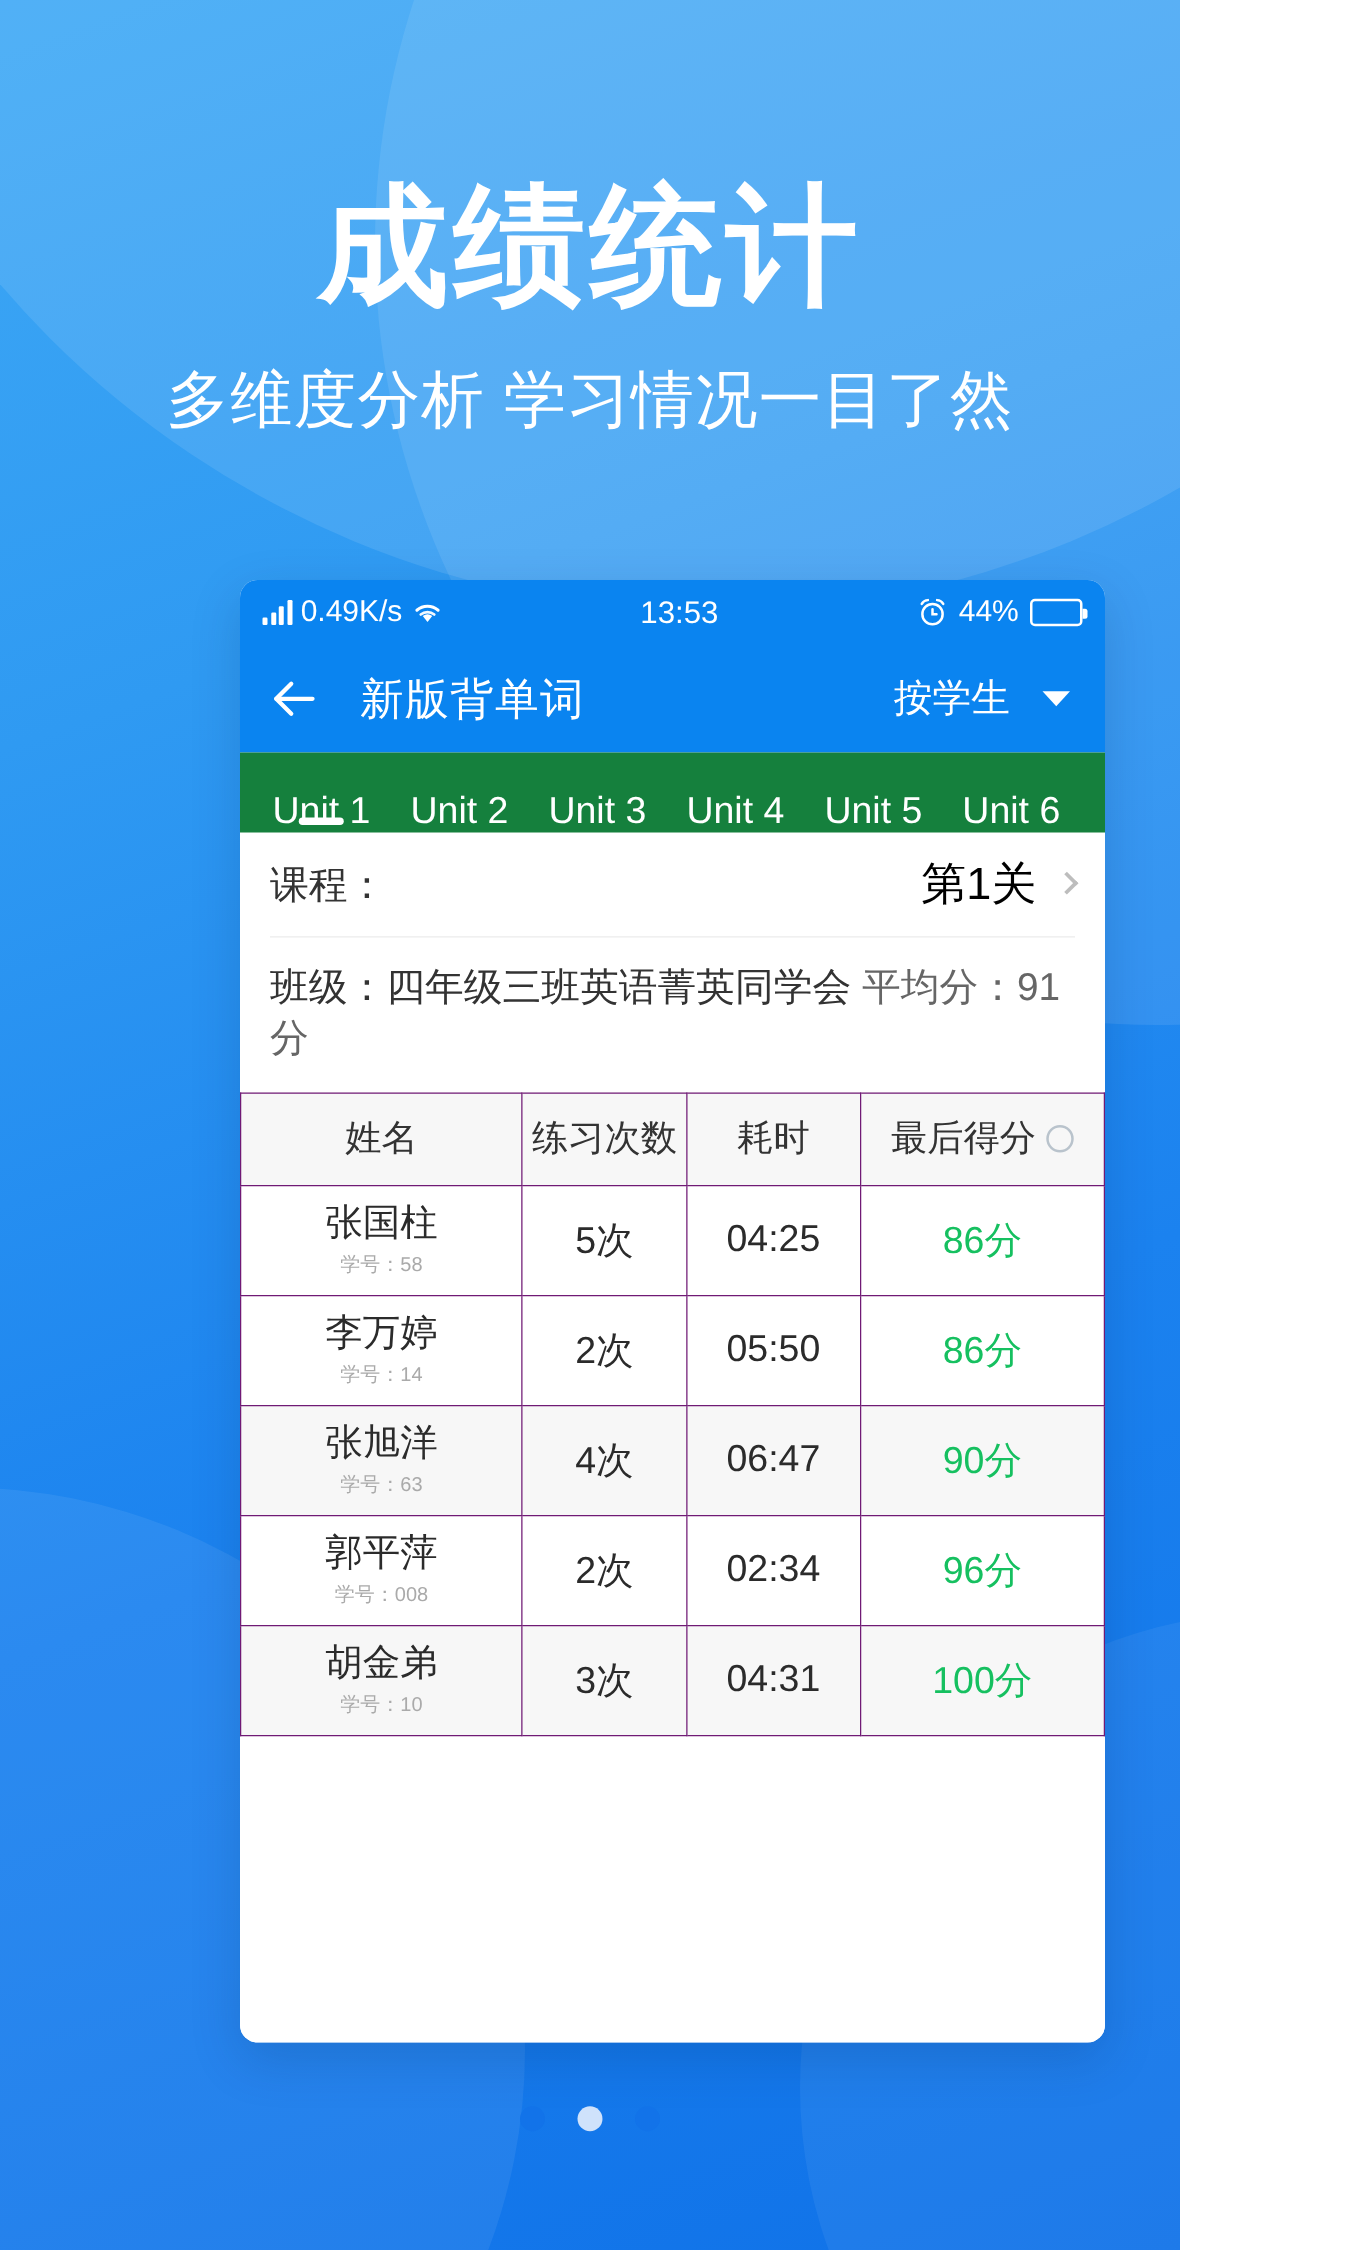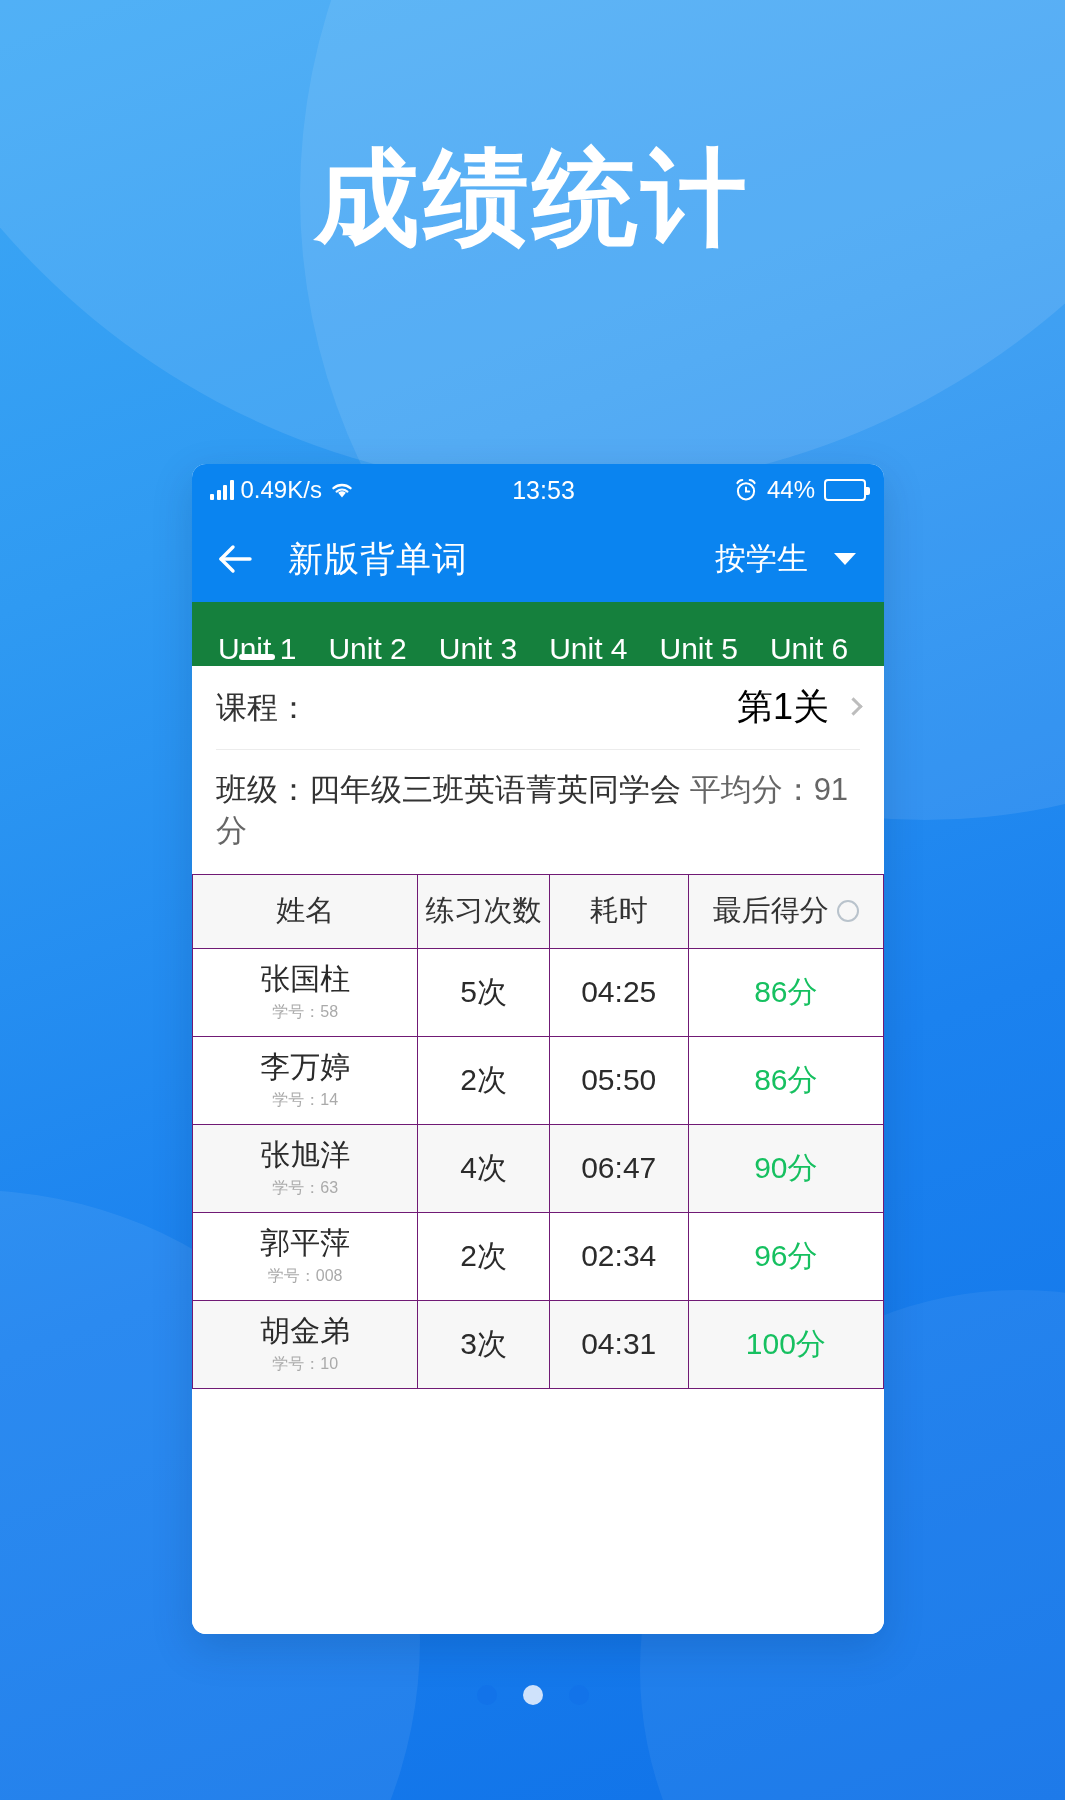--- a/index.html
+++ b/index.html
@@ -10,7 +10,7 @@
   }
   #screen {
     position: relative;
-    width: 1065px; height: 1800px;
+    width: 944px; height: 1800px;
     background: linear-gradient(160deg, #3ea8f5 0%, #2f9af2 28%, #1b82ef 62%, #1072e8 100%);
     overflow: hidden;
   }

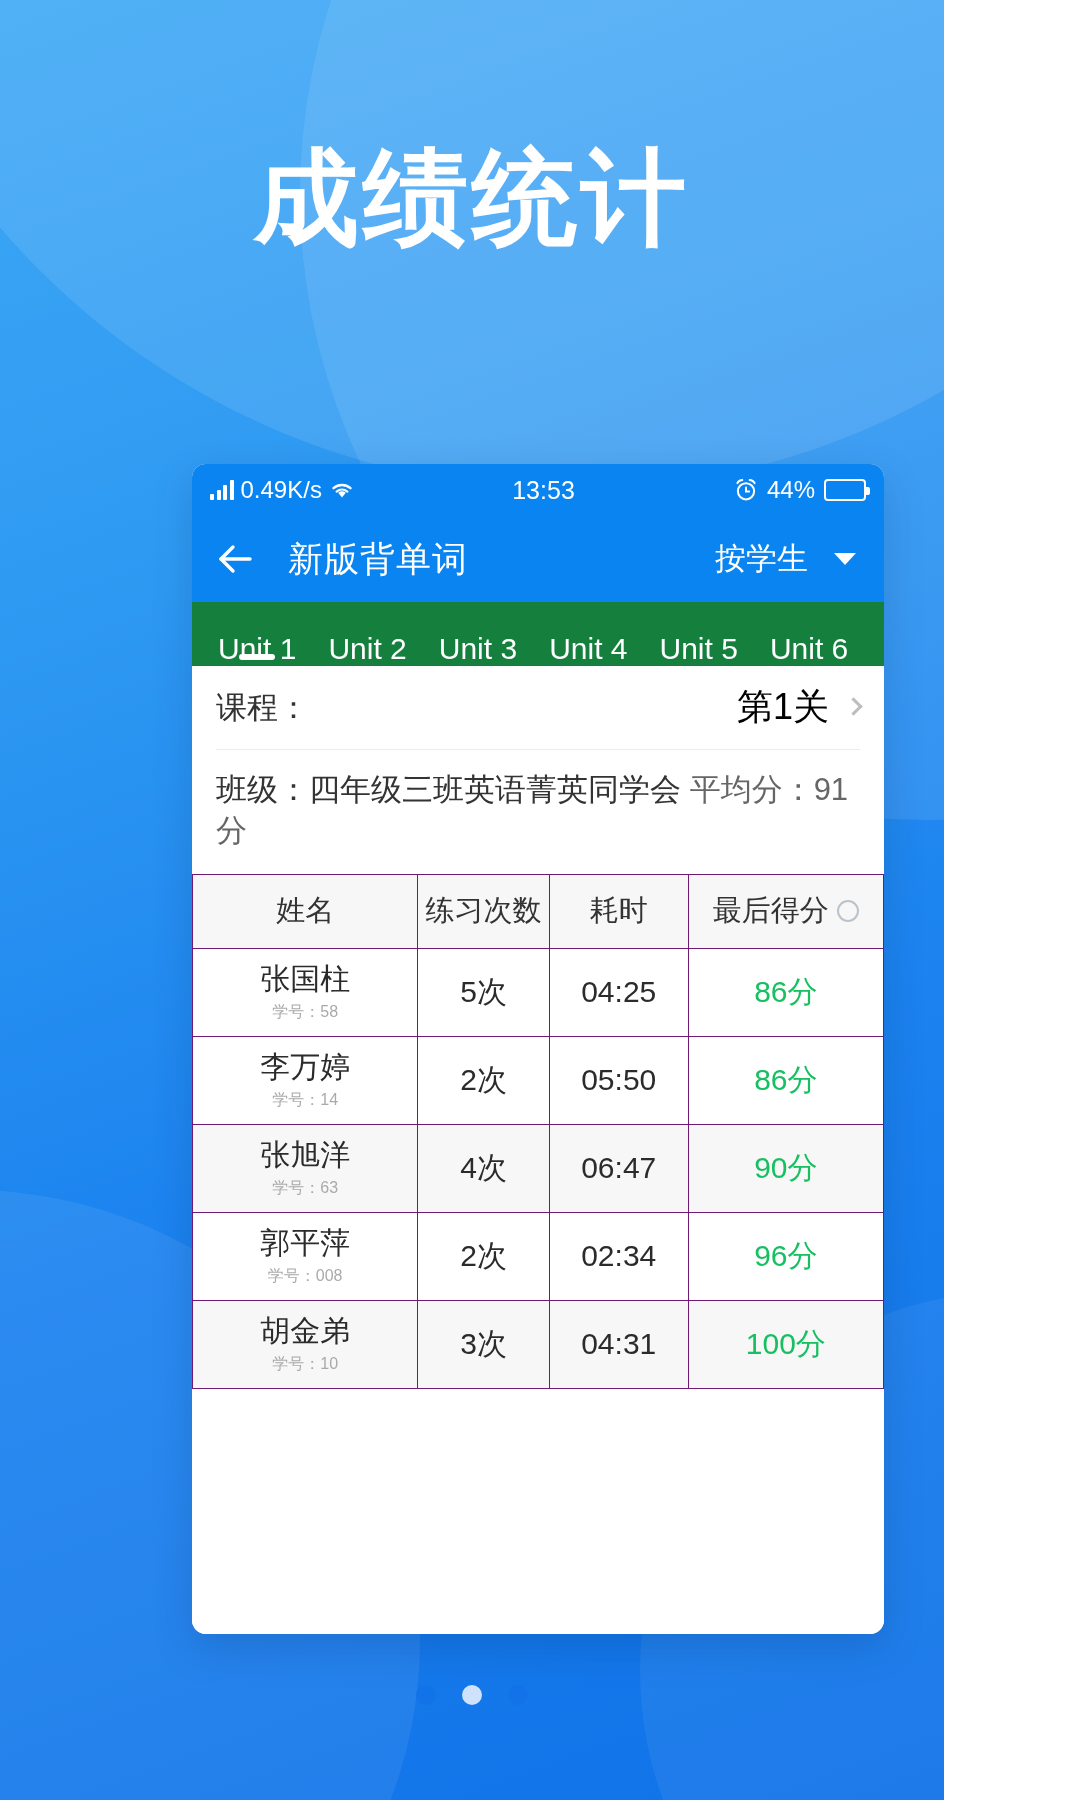--- a/index.html
+++ b/index.html
@@ -258,6 +258,7 @@
   <div class="blob blob-d"></div>
 
   <div class="promo-title">成绩统计</div>
+  <div class="promo-sub">多维度分析 学习情况一目了然</div>
 
   <div id="phone">
 

